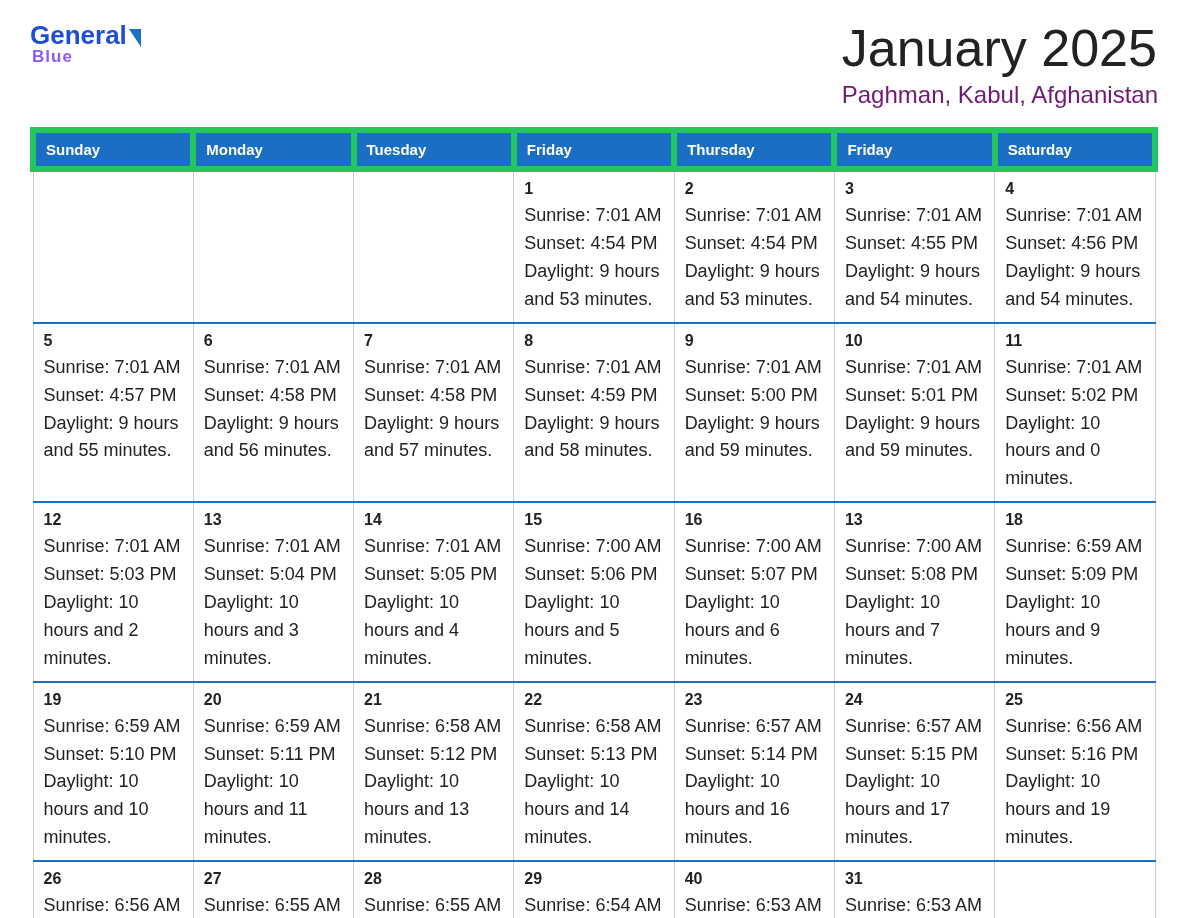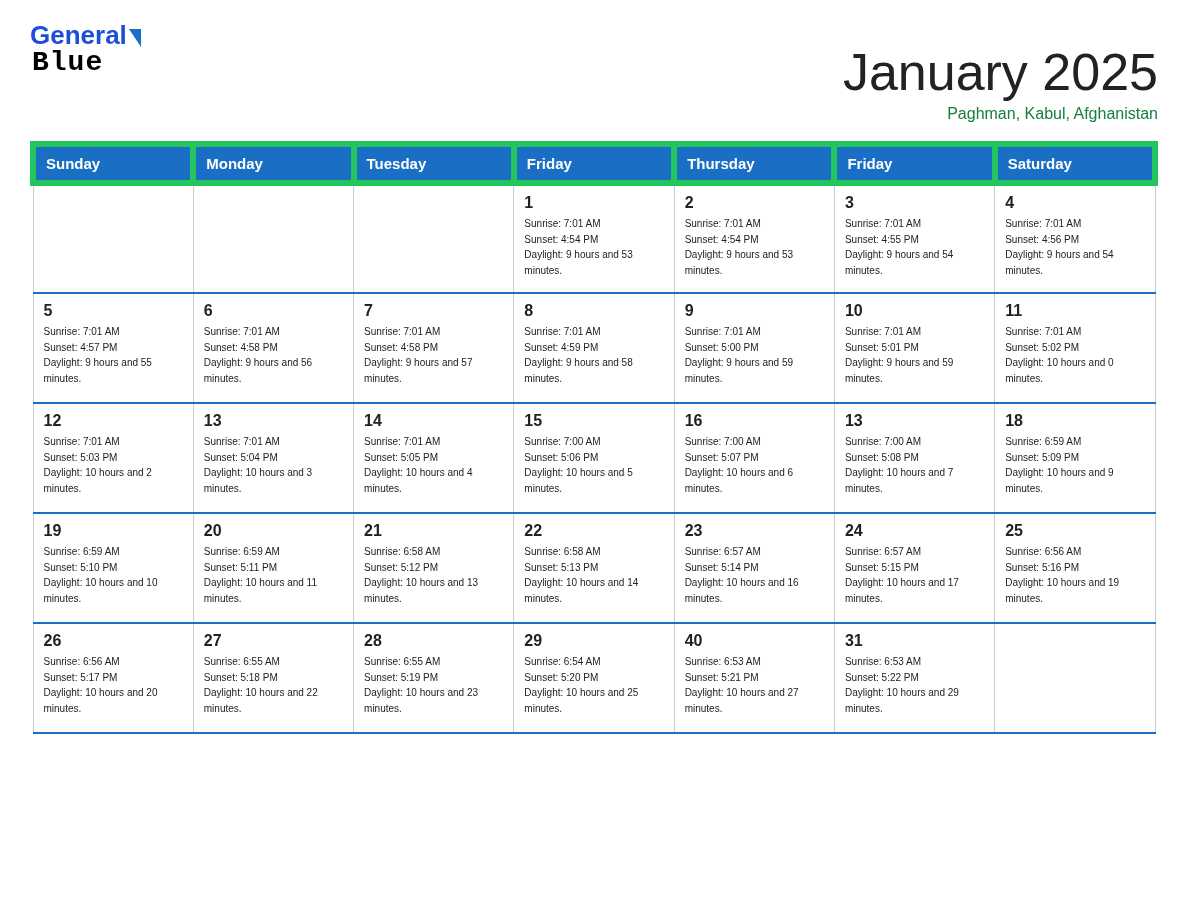--- a/index.html
+++ b/index.html
@@ -41,13 +41,12 @@
       top: 2px;
     }
     .logo-line {
-      color: #000000;
-      font-size: 28px;
+      color: #8b5cf6;
+      font-size: 17px;
       font-weight: bold;
       letter-spacing: 1px;
       margin-top: -4px;
       padding-left: 2px;
-      font-family: Liberation Mono, monospace;
     }
     .title-block {
       text-align: right;

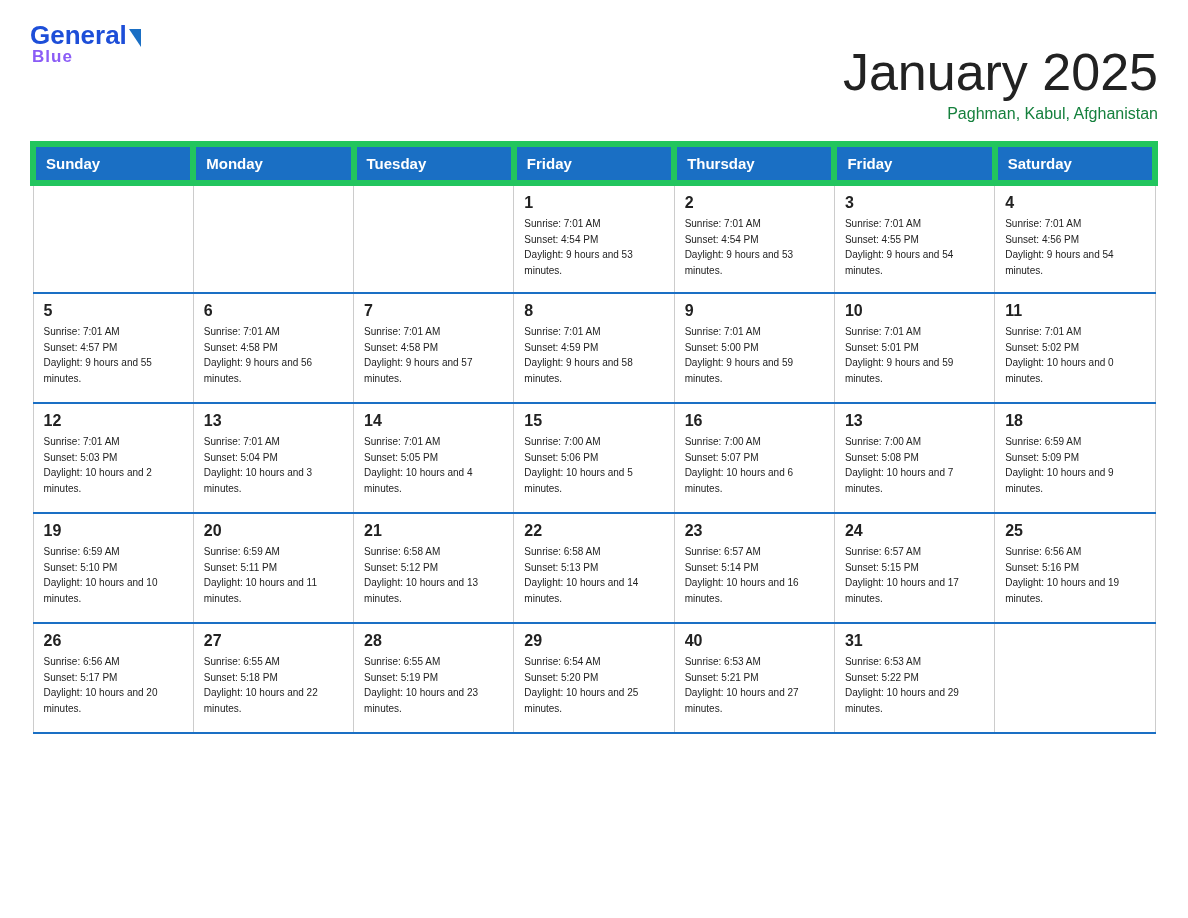--- a/index.html
+++ b/index.html
@@ -49,8 +49,7 @@
       padding-left: 2px;
     }
     .title-block {
-      text-align: right;
-      margin-top: 24px;
+      text-align: left;
     }
     .month-title {
       font-size: 52px;

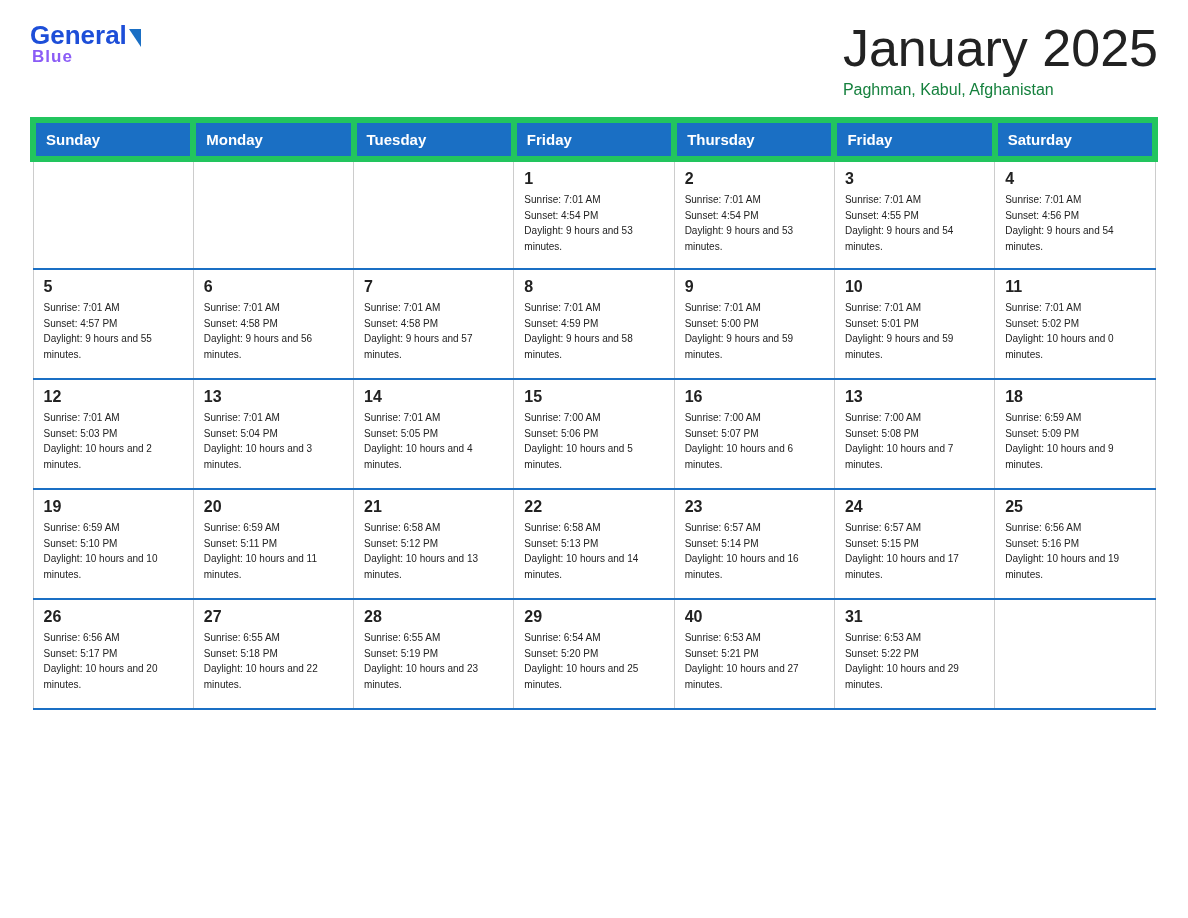--- a/index.html
+++ b/index.html
@@ -58,8 +58,8 @@
       line-height: 1.1;
     }
     .location-title {
-      font-size: 16px;
-      color: #15803d;
+      font-size: 24px;
+      color: #701a75;
       margin-top: 4px;
     }
     table {

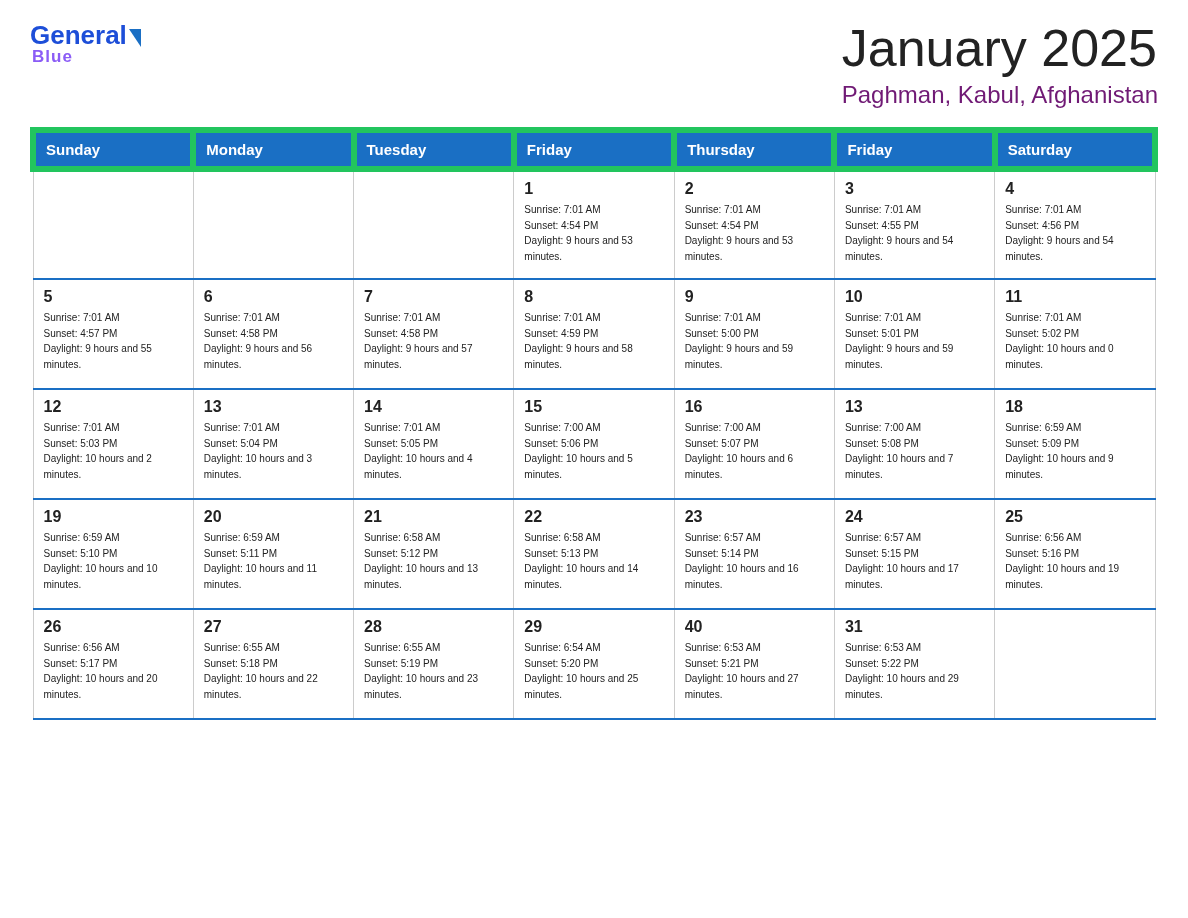--- a/index.html
+++ b/index.html
@@ -94,7 +94,7 @@
       margin-bottom: 4px;
     }
     .day-info {
-      font-size: 10px;
+      font-size: 18px;
       color: #222;
       line-height: 1.55;
     }

